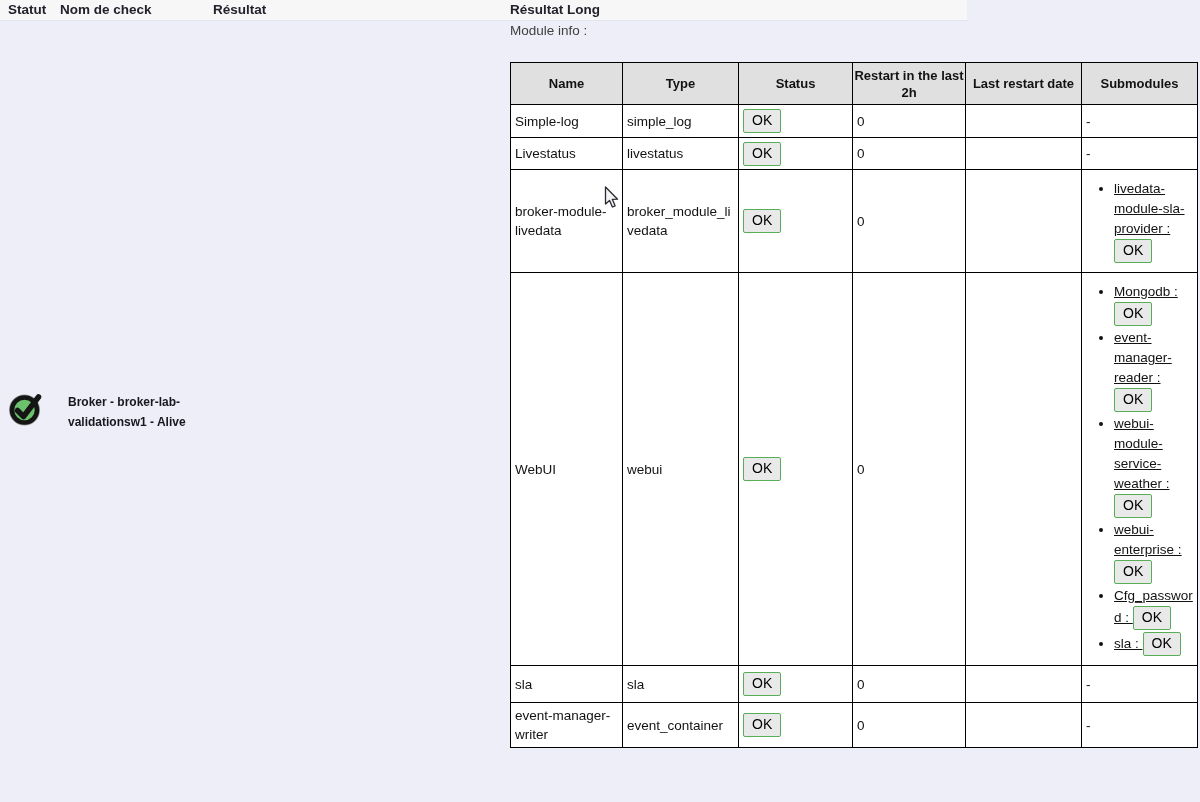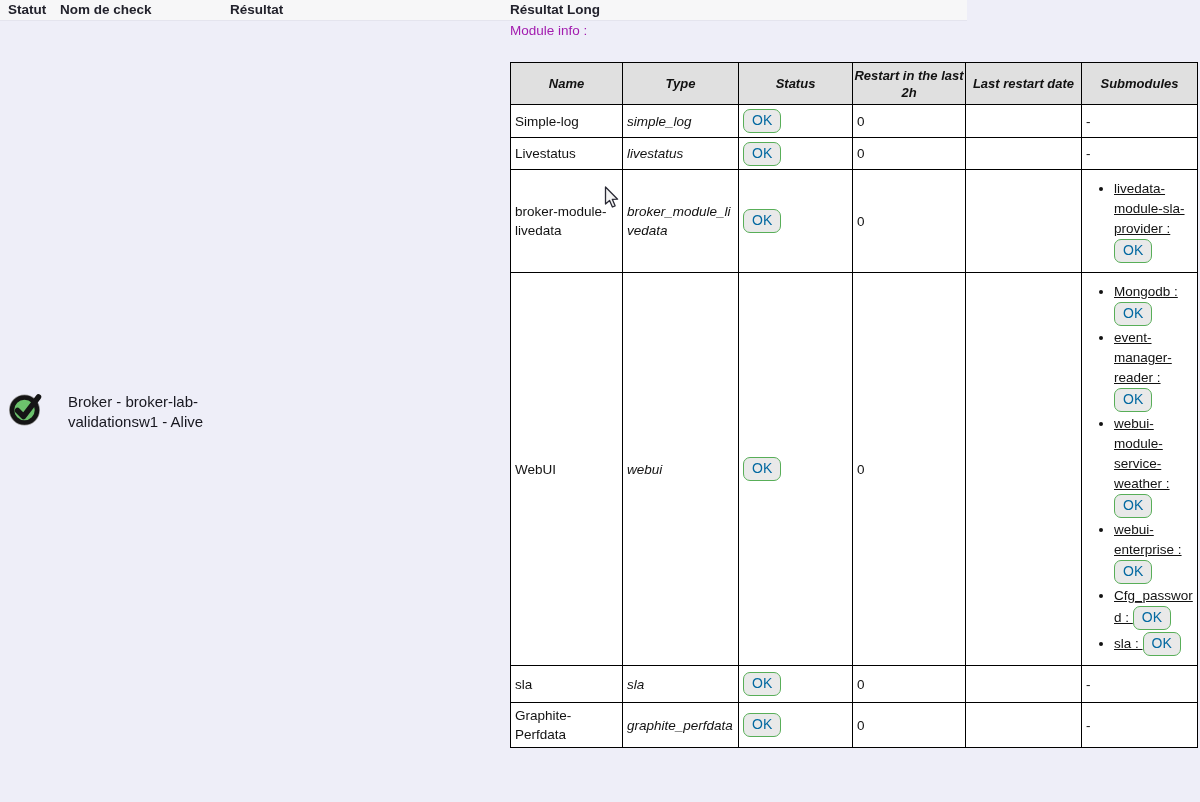--- a/index.html
+++ b/index.html
@@ -10,7 +10,7 @@
   .topbar { position:absolute; left:0; top:0; width:967px; height:21px;
             background:#f7f7f8; border-bottom:1px solid #e4e4ee; }
   .topbar span { position:absolute; top:2px; font-size:13.5px; font-weight:700; color:#22222c; white-space:nowrap; }
-  .tb-statut { left:8px; } .tb-nom { left:60px; } .tb-resultat { left:230px; } .tb-long { left:510px; }
+  .tb-statut { left:8px; } .tb-nom { left:60px; } .tb-resultat { left:213px; } .tb-long { left:510px; }
 
   .status-icon { position:absolute; left:9px; top:390px; }
   .check-name { position:absolute; left:68px; top:392px; width:152px;

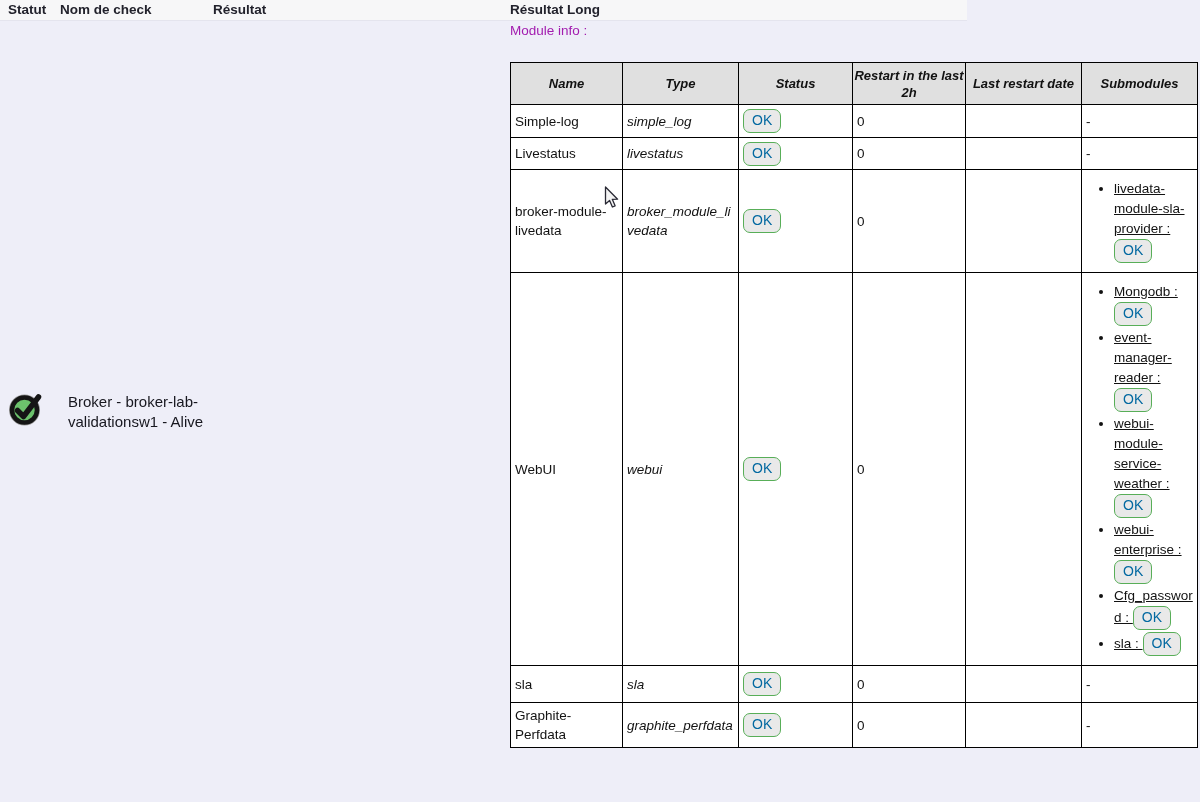--- a/index.html
+++ b/index.html
@@ -22,7 +22,7 @@
   .result-block li { margin-bottom:1px; }
   .redacted { filter:blur(3px); color:#3c3c46; }
 
-  .module-title { position:absolute; left:510px; top:23px; font-size:13.5px; color:#a21caf; }
+  .module-title { position:absolute; left:510px; top:23px; font-size:13.5px; color:#404040; }
 
   .module-table { position:absolute; left:510px; top:62px; width:687px;
                   border-collapse:collapse; table-layout:fixed; background:#fff;

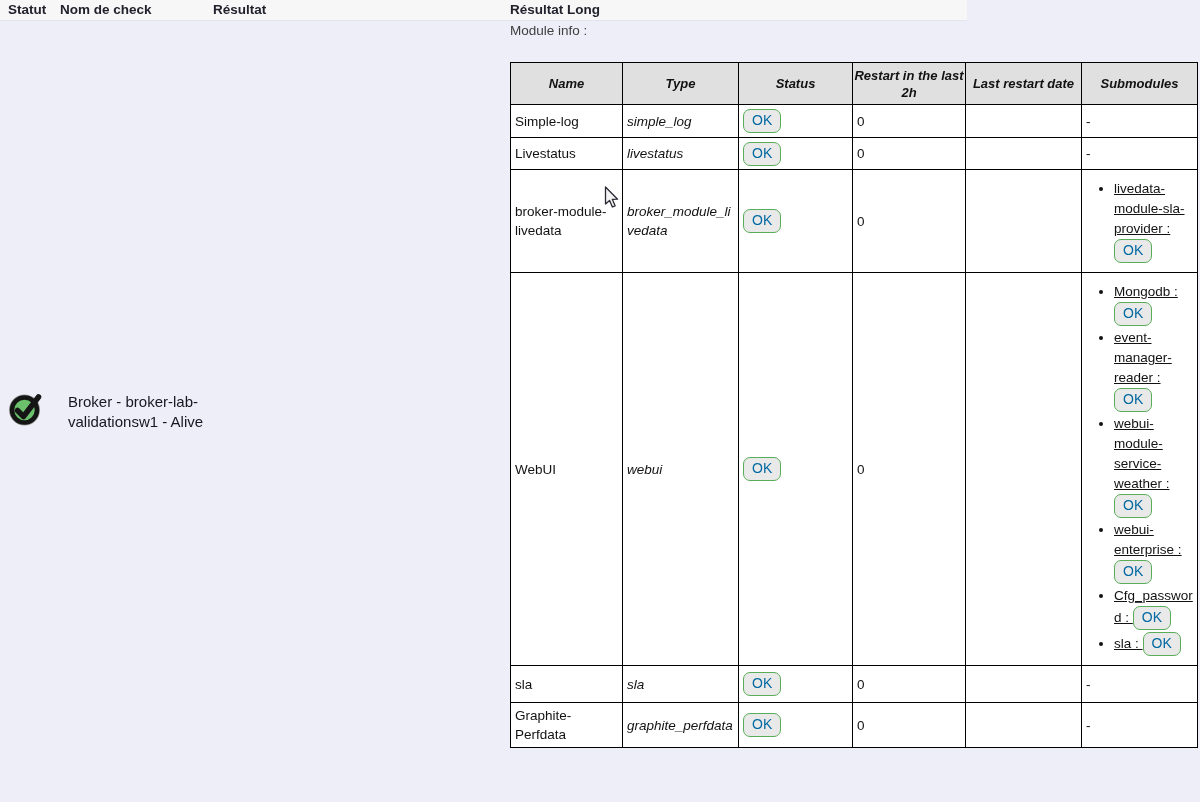--- a/index.html
+++ b/index.html
@@ -29,7 +29,7 @@
                   font-size:13.5px; color:#121212; }
   .module-table th, .module-table td { border:1px solid #000; }
   .module-table th { background:#e0e0e0; font-weight:700; text-align:center; font-size:13px; padding:2px 1px; line-height:17px; }
-  .module-table thead tr { height:42px;font-style:italic; }
+  .module-table thead tr { height:42px; }
   .module-table td { vertical-align:middle; padding:2px 4px; line-height:19px; }
   .module-table tbody tr:nth-child(1){ height:33px; }
   .module-table tbody tr:nth-child(2){ height:32px; }

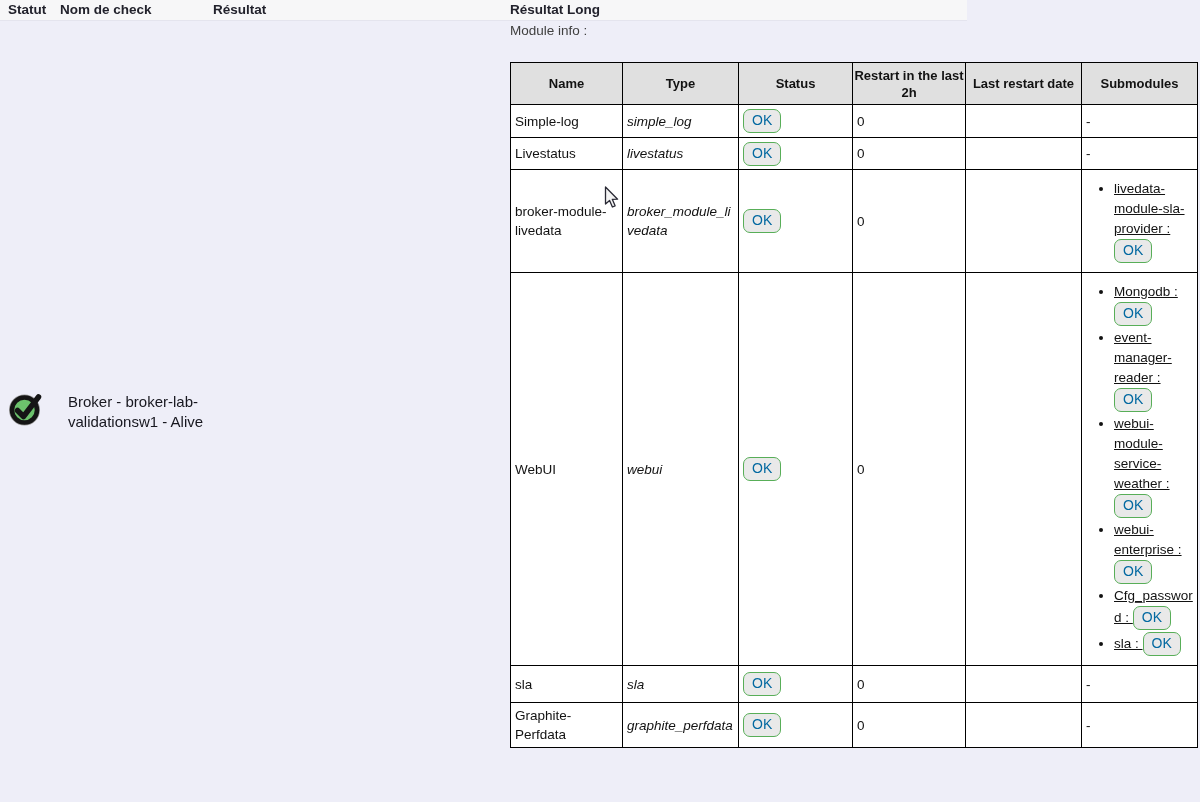--- a/index.html
+++ b/index.html
@@ -39,7 +39,7 @@
   .module-table tbody tr:nth-child(6){ height:45px; }
   .module-table tbody tr:nth-child(7){ height:46px; }
 
-  .c-type { word-break:break-all;font-style:italic; }
+  .c-type { word-break:break-all; }
   .c-status { padding-left:7px; }
   .c-sub-dash { padding-left:22px; }
   .sub-list { margin:7px 0; padding-left:28px; list-style:disc; line-height:20px;text-decoration:underline; }

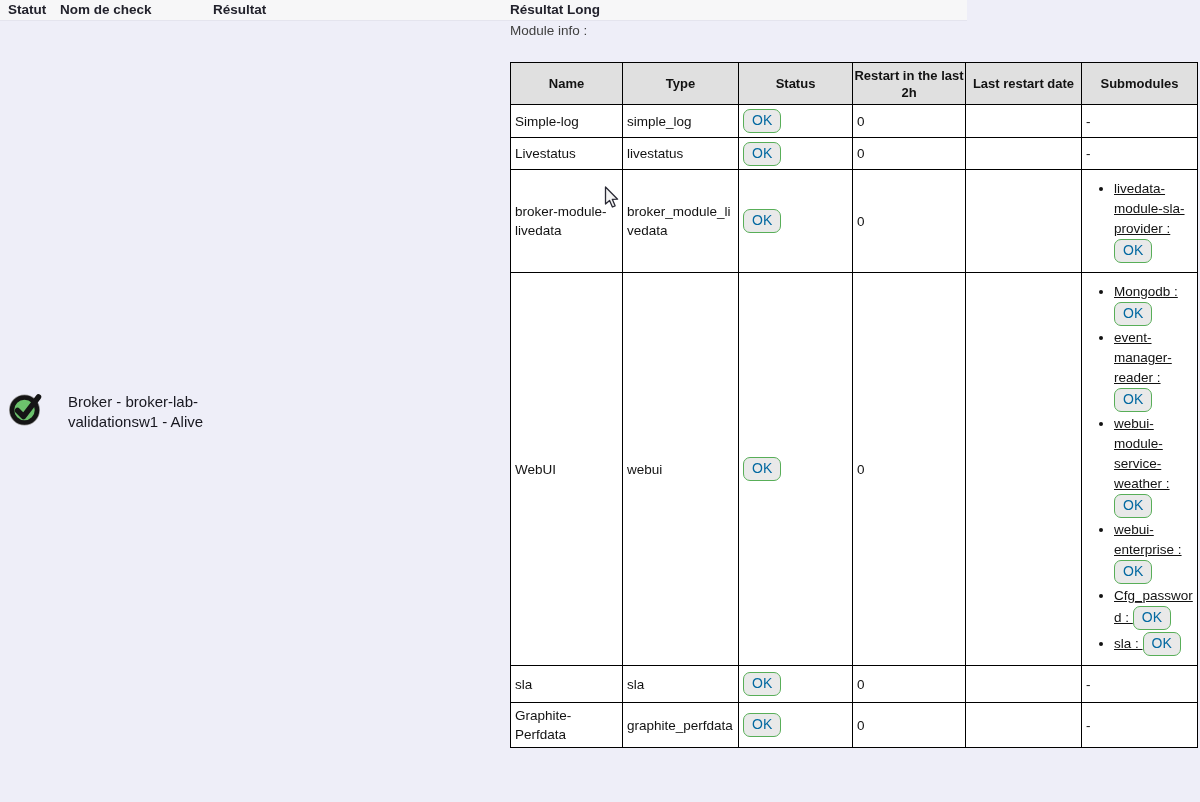--- a/index.html
+++ b/index.html
@@ -46,7 +46,7 @@
   .sub-list li { margin:2px 0; overflow-wrap:break-word; word-wrap:break-word; }
 
   .ok-badge { display:inline-block; padding:1px 8px 2px 8px; border:1.5px solid #58ae58;
-              border-radius:7px; background:#e9e9e9; color:#0369a1; font-size:14px; line-height:19px; }
+              border-radius:2px; background:#e9e9e9; color:#000000; font-size:14px; line-height:19px; }
 
   .cursor { position:absolute; left:604px; top:186px; }
 </style>

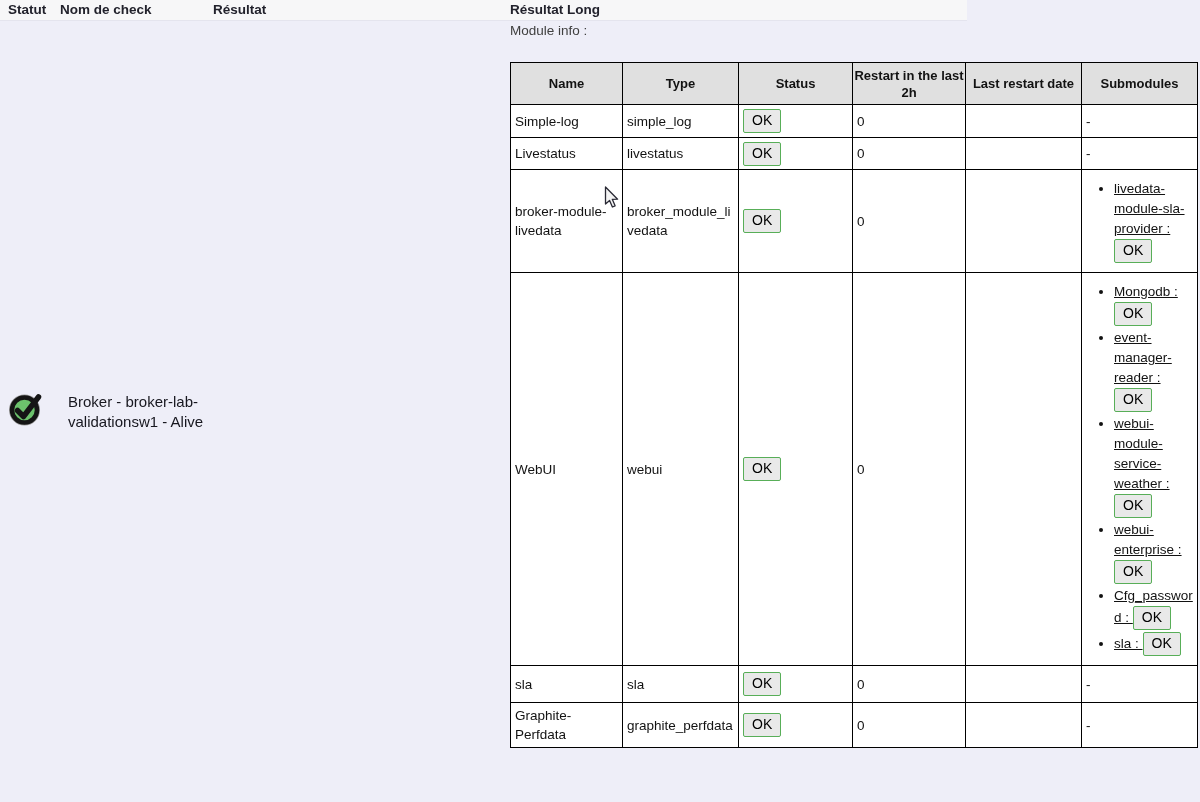--- a/index.html
+++ b/index.html
@@ -14,7 +14,7 @@
 
   .status-icon { position:absolute; left:9px; top:390px; }
   .check-name { position:absolute; left:68px; top:392px; width:152px;
-                font-size:15px; color:#17171f; line-height:20px; }
+                font-size:12px; color:#17171f; line-height:20px;font-weight:bold; }
 
   .result-block { position:absolute; left:213px; top:353px; width:283px; font-size:13.5px; color:#17171f; line-height:18px; }
   .ok-tag { color:#2e9e2e; font-weight:700; }

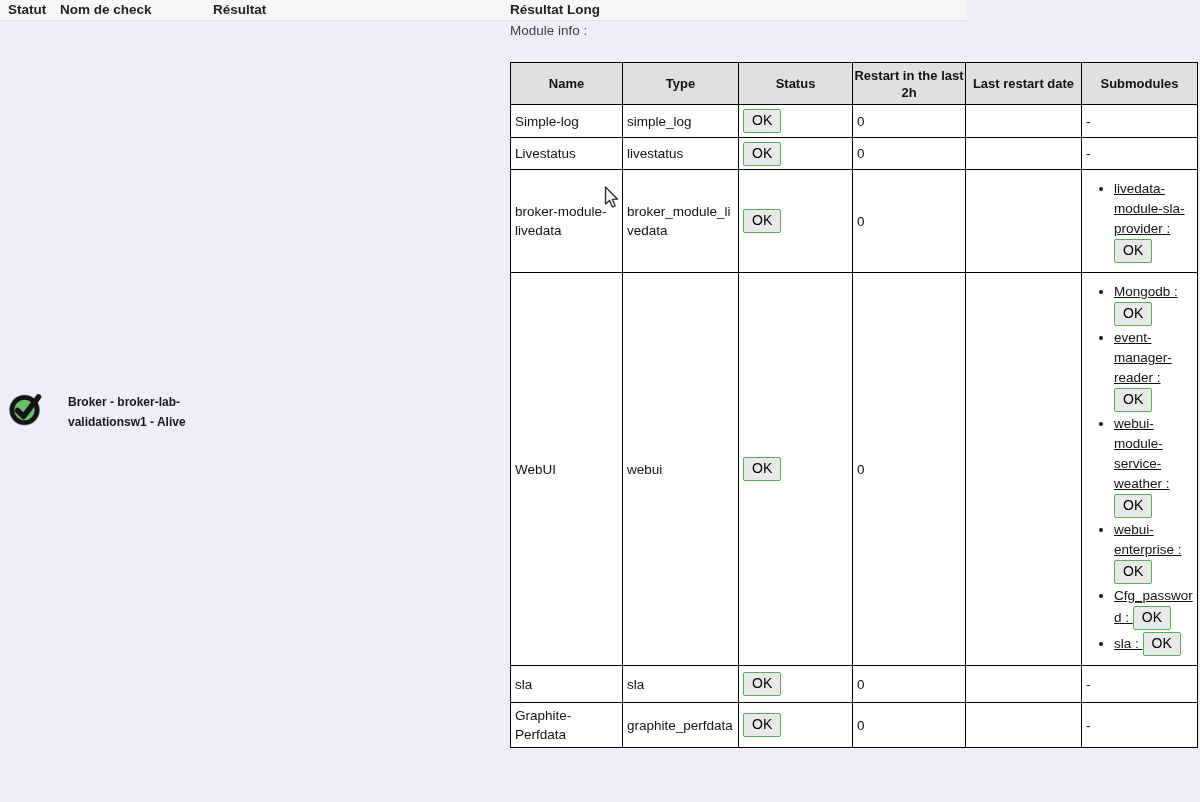--- a/index.html
+++ b/index.html
@@ -149,6 +149,14 @@
           <td class="c-sub c-sub-dash">-</td>
         </tr>
         <tr>
+          <td class="c-name">event-manager-writer</td>
+          <td class="c-type">event_container</td>
+          <td class="c-status"><span class="ok-badge">OK</span></td>
+          <td class="c-restart">0</td>
+          <td class="c-lastdate"></td>
+          <td class="c-sub c-sub-dash">-</td>
+        </tr>
+        <tr>
           <td class="c-name">Graphite-Perfdata</td>
           <td class="c-type">graphite_perfdata</td>
           <td class="c-status"><span class="ok-badge">OK</span></td>

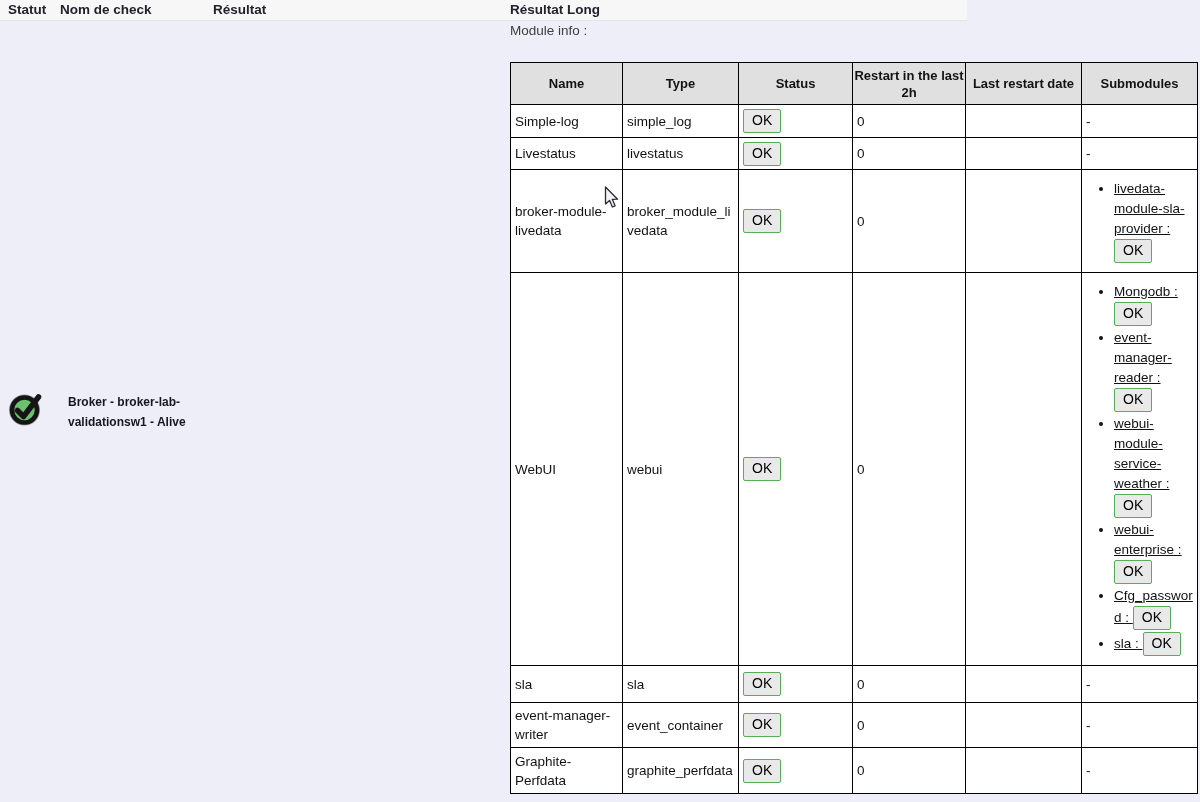--- a/index.html
+++ b/index.html
@@ -156,14 +156,6 @@
           <td class="c-lastdate"></td>
           <td class="c-sub c-sub-dash">-</td>
         </tr>
-        <tr>
-          <td class="c-name">Graphite-Perfdata</td>
-          <td class="c-type">graphite_perfdata</td>
-          <td class="c-status"><span class="ok-badge">OK</span></td>
-          <td class="c-restart">0</td>
-          <td class="c-lastdate"></td>
-          <td class="c-sub c-sub-dash">-</td>
-        </tr>
       </tbody>
   </table>
 

